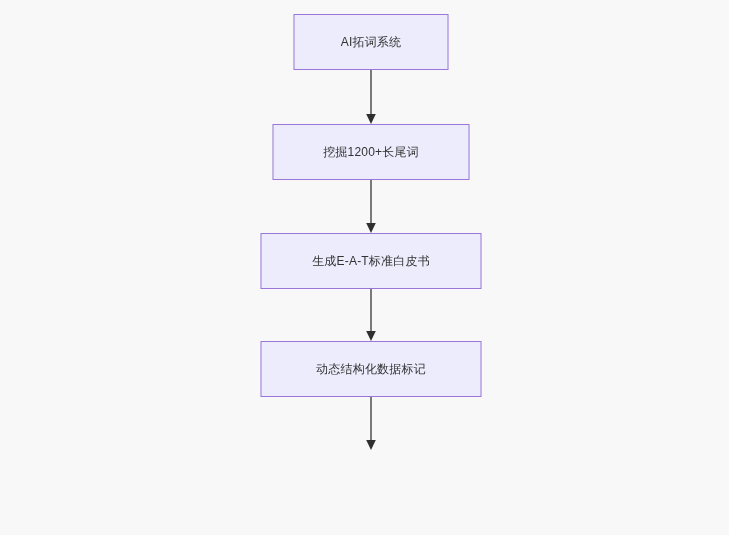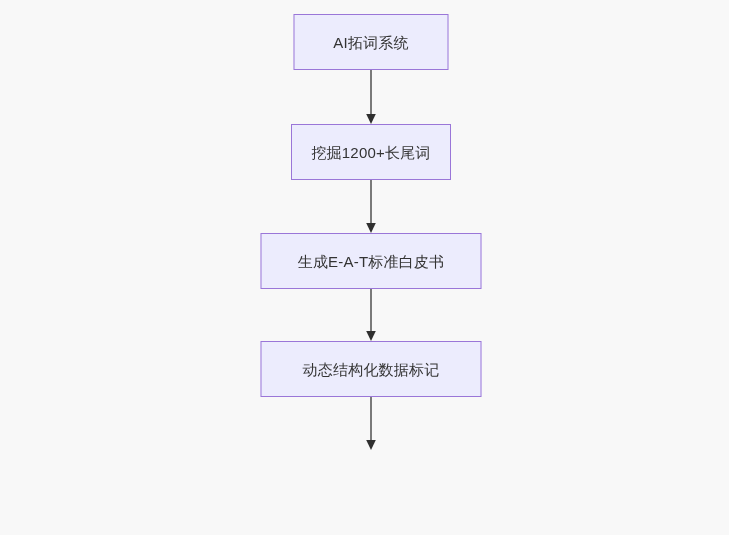--- a/index.html
+++ b/index.html
@@ -31,7 +31,7 @@
     left: 371px;
   }
   .node-label {
-    font-size: 15px;
+    font-size: 12px;
     color: #333333;
     line-height: 1;
     white-space: nowrap;

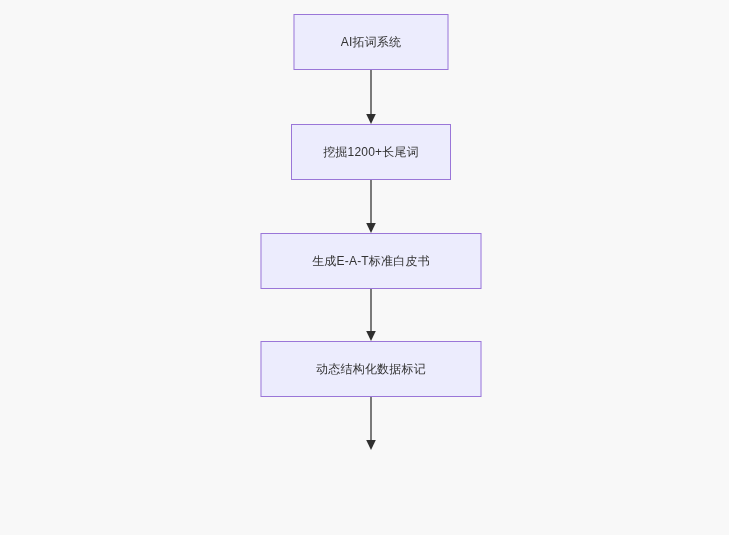--- a/index.html
+++ b/index.html
@@ -85,7 +85,7 @@
     <span class="node-label">AI拓词系统</span>
   </div>
 
-  <div class="node" style="top:124px;width:160px;">
+  <div class="node" style="top:124px;width:197px;">
     <span class="node-label">挖掘1200+长尾词</span>
   </div>
 

